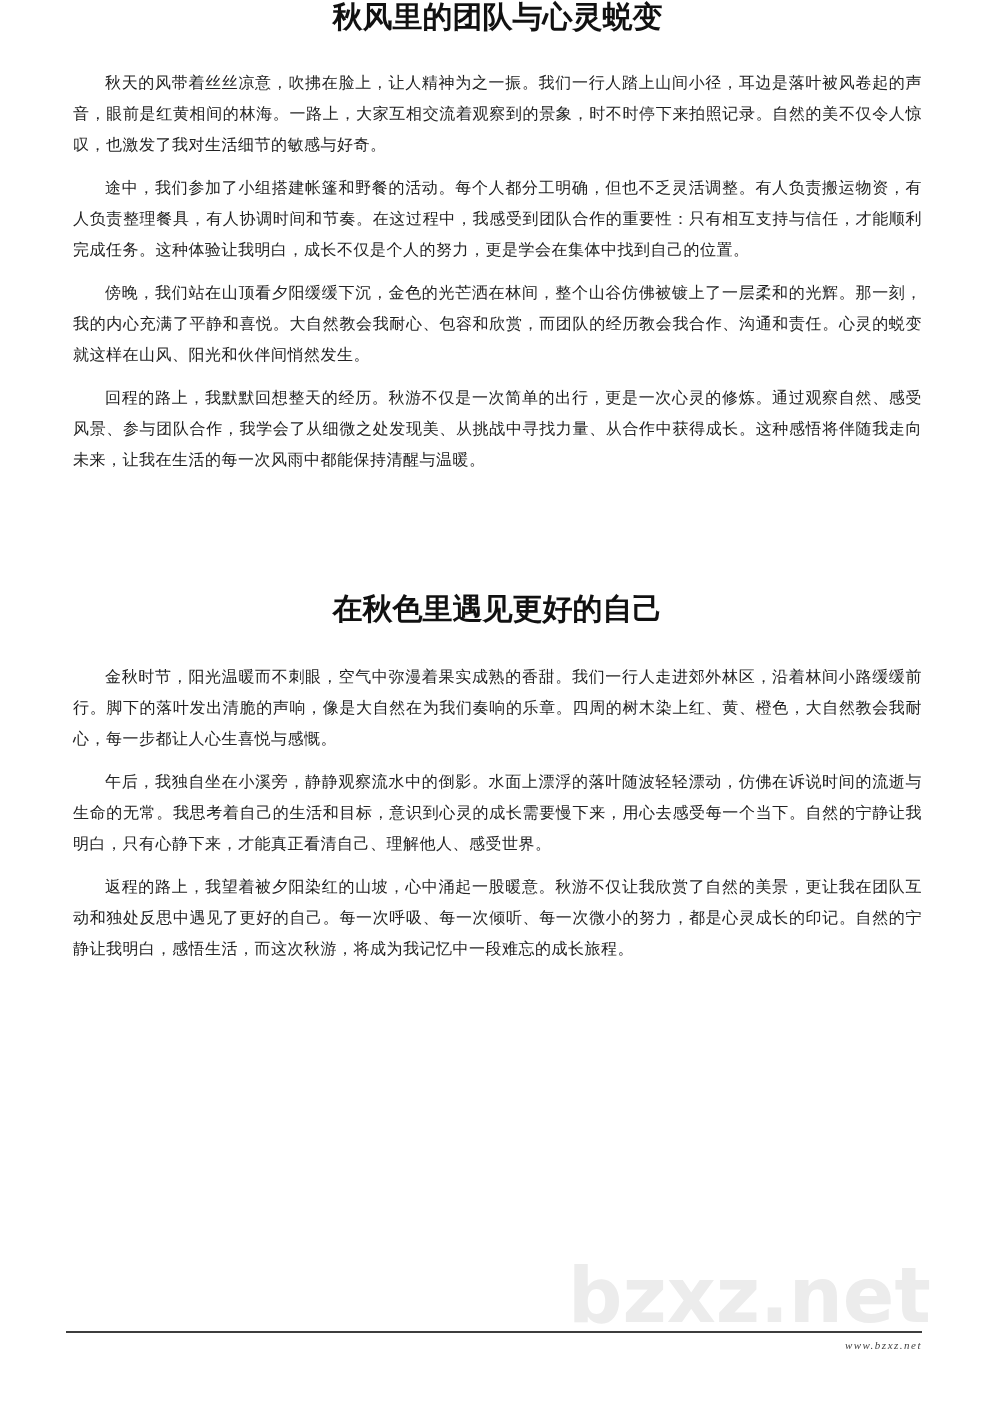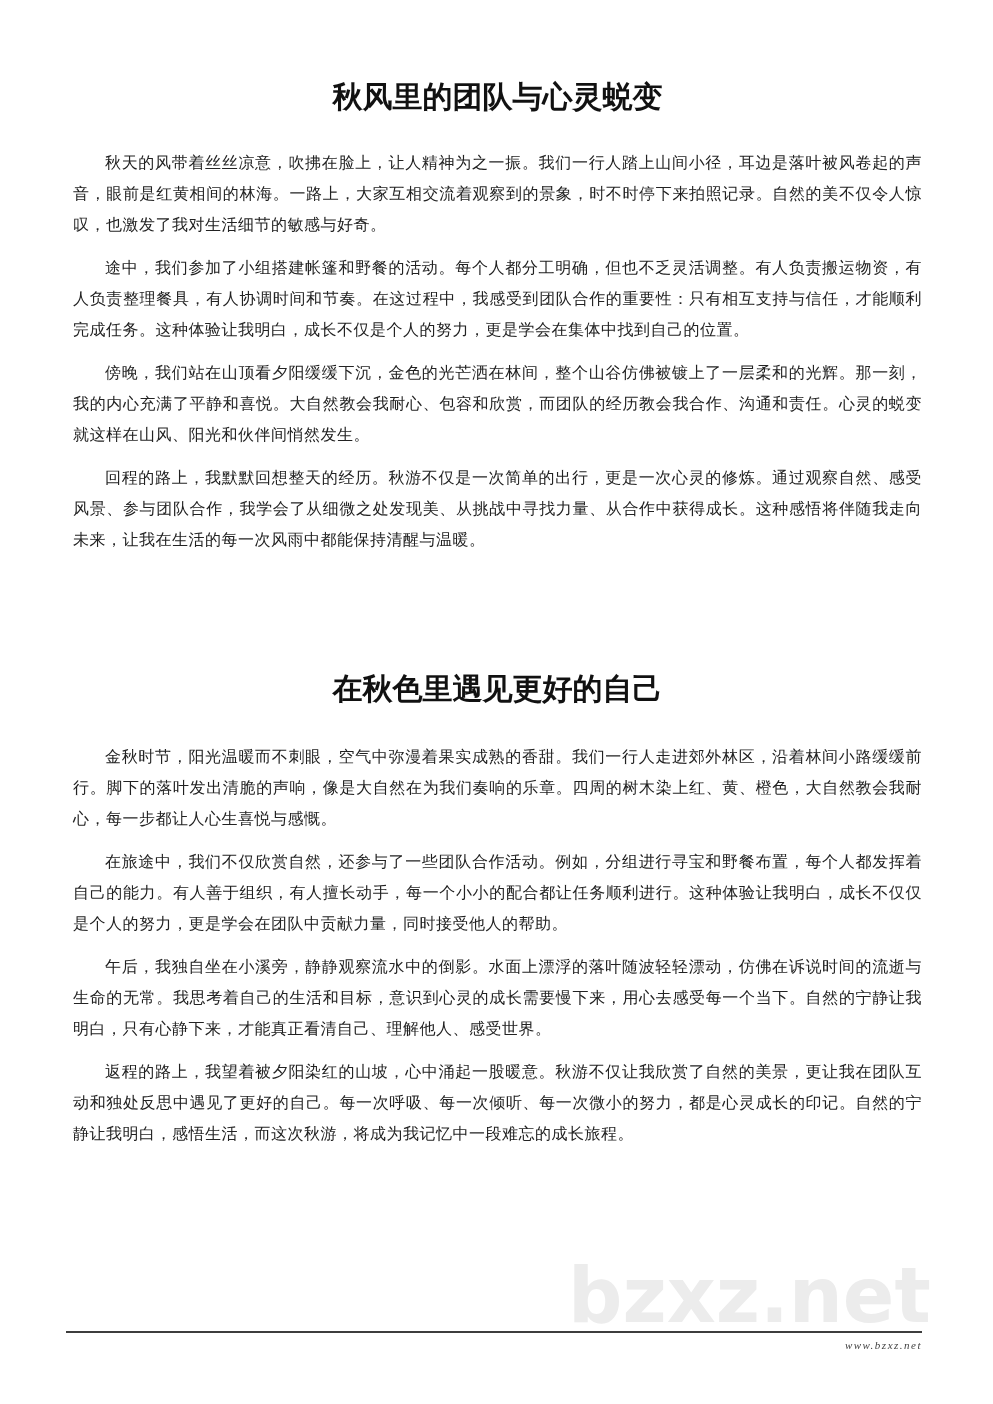--- a/index.html
+++ b/index.html
@@ -26,7 +26,7 @@
     color: #111111;
     margin: 0 0 33px 0;
   }
-  .essay-1 .doc-title { padding-top: 80px; }
+  .essay-1 .doc-title { }
   .essay-2 .doc-title { padding-top: 107px; font-family: Liberation Mono, monospace; }
   .para {
     font-size: 16px;

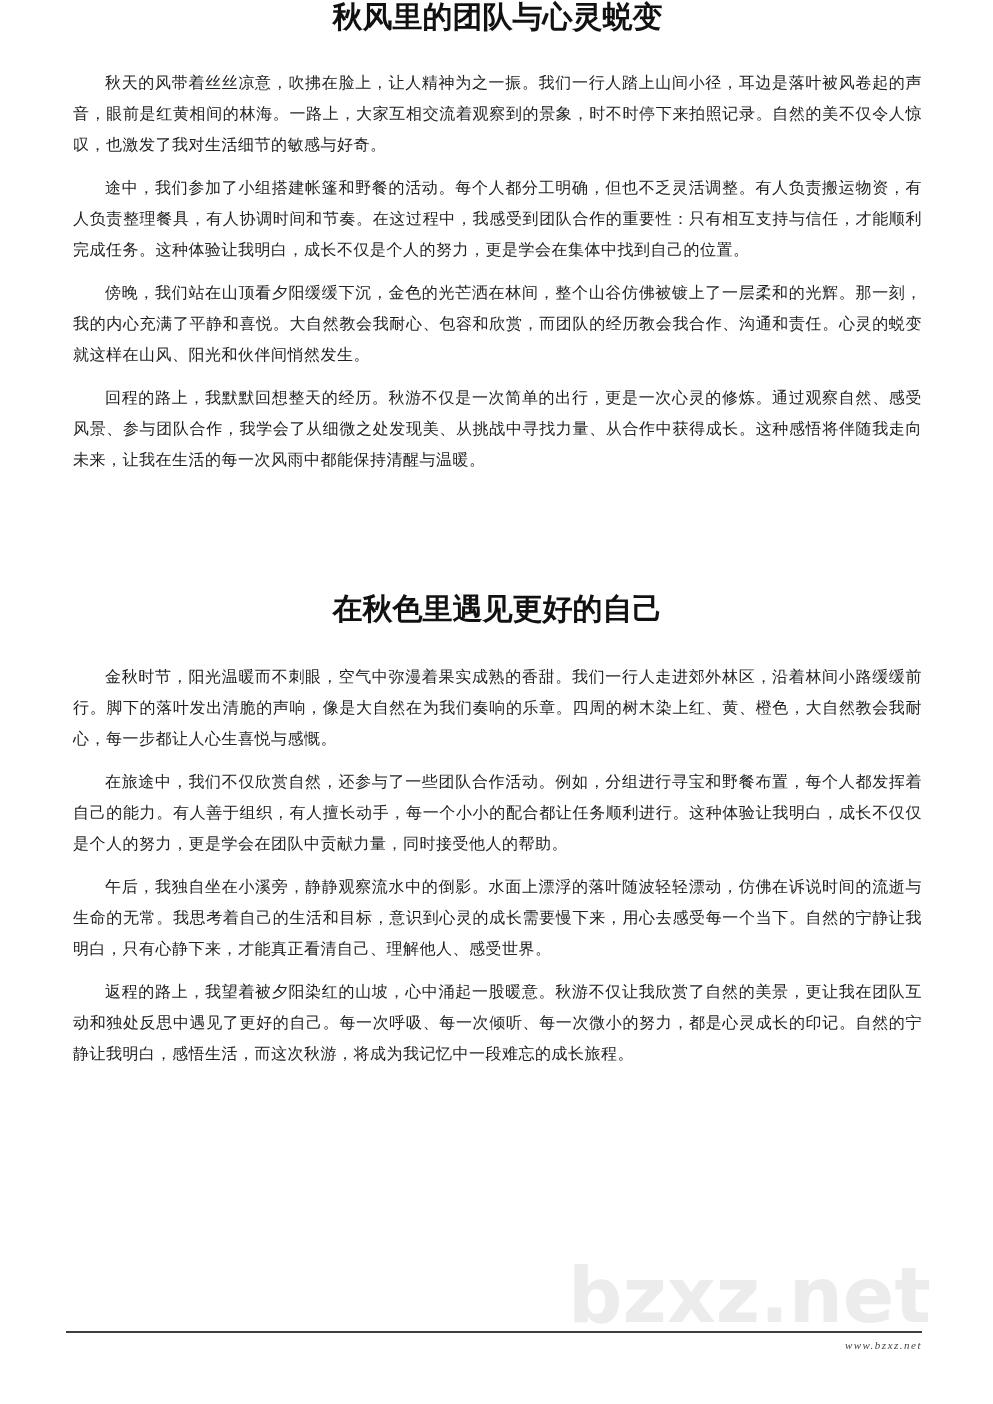--- a/index.html
+++ b/index.html
@@ -94,7 +94,6 @@
     <section class="essay essay-2">
       <h1 class="doc-title">在秋色里遇见更好的自己</h1>
       <p class="para">金秋时节，阳光温暖而不刺眼，空气中弥漫着果实成熟的香甜。我们一行人走进郊外林区，沿着林间小路缓缓前行。脚下的落叶发出清脆的声响，像是大自然在为我们奏响的乐章。四周的树木染上红、黄、橙色，大自然教会我耐心，每一步都让人心生喜悦与感慨。</p>
-      <p class="para">在旅途中，我们不仅欣赏自然，还参与了一些团队合作活动。例如，分组进行寻宝和野餐布置，每个人都发挥着自己的能力。有人善于组织，有人擅长动手，每一个小小的配合都让任务顺利进行。这种体验让我明白，成长不仅仅是个人的努力，更是学会在团队中贡献力量，同时接受他人的帮助。</p>
       <p class="para">午后，我独自坐在小溪旁，静静观察流水中的倒影。水面上漂浮的落叶随波轻轻漂动，仿佛在诉说时间的流逝与生命的无常。我思考着自己的生活和目标，意识到心灵的成长需要慢下来，用心去感受每一个当下。自然的宁静让我明白，只有心静下来，才能真正看清自己、理解他人、感受世界。</p>
       <p class="para">返程的路上，我望着被夕阳染红的山坡，心中涌起一股暖意。秋游不仅让我欣赏了自然的美景，更让我在团队互动和独处反思中遇见了更好的自己。每一次呼吸、每一次倾听、每一次微小的努力，都是心灵成长的印记。自然的宁静让我明白，感悟生活，而这次秋游，将成为我记忆中一段难忘的成长旅程。</p>
     </section>

